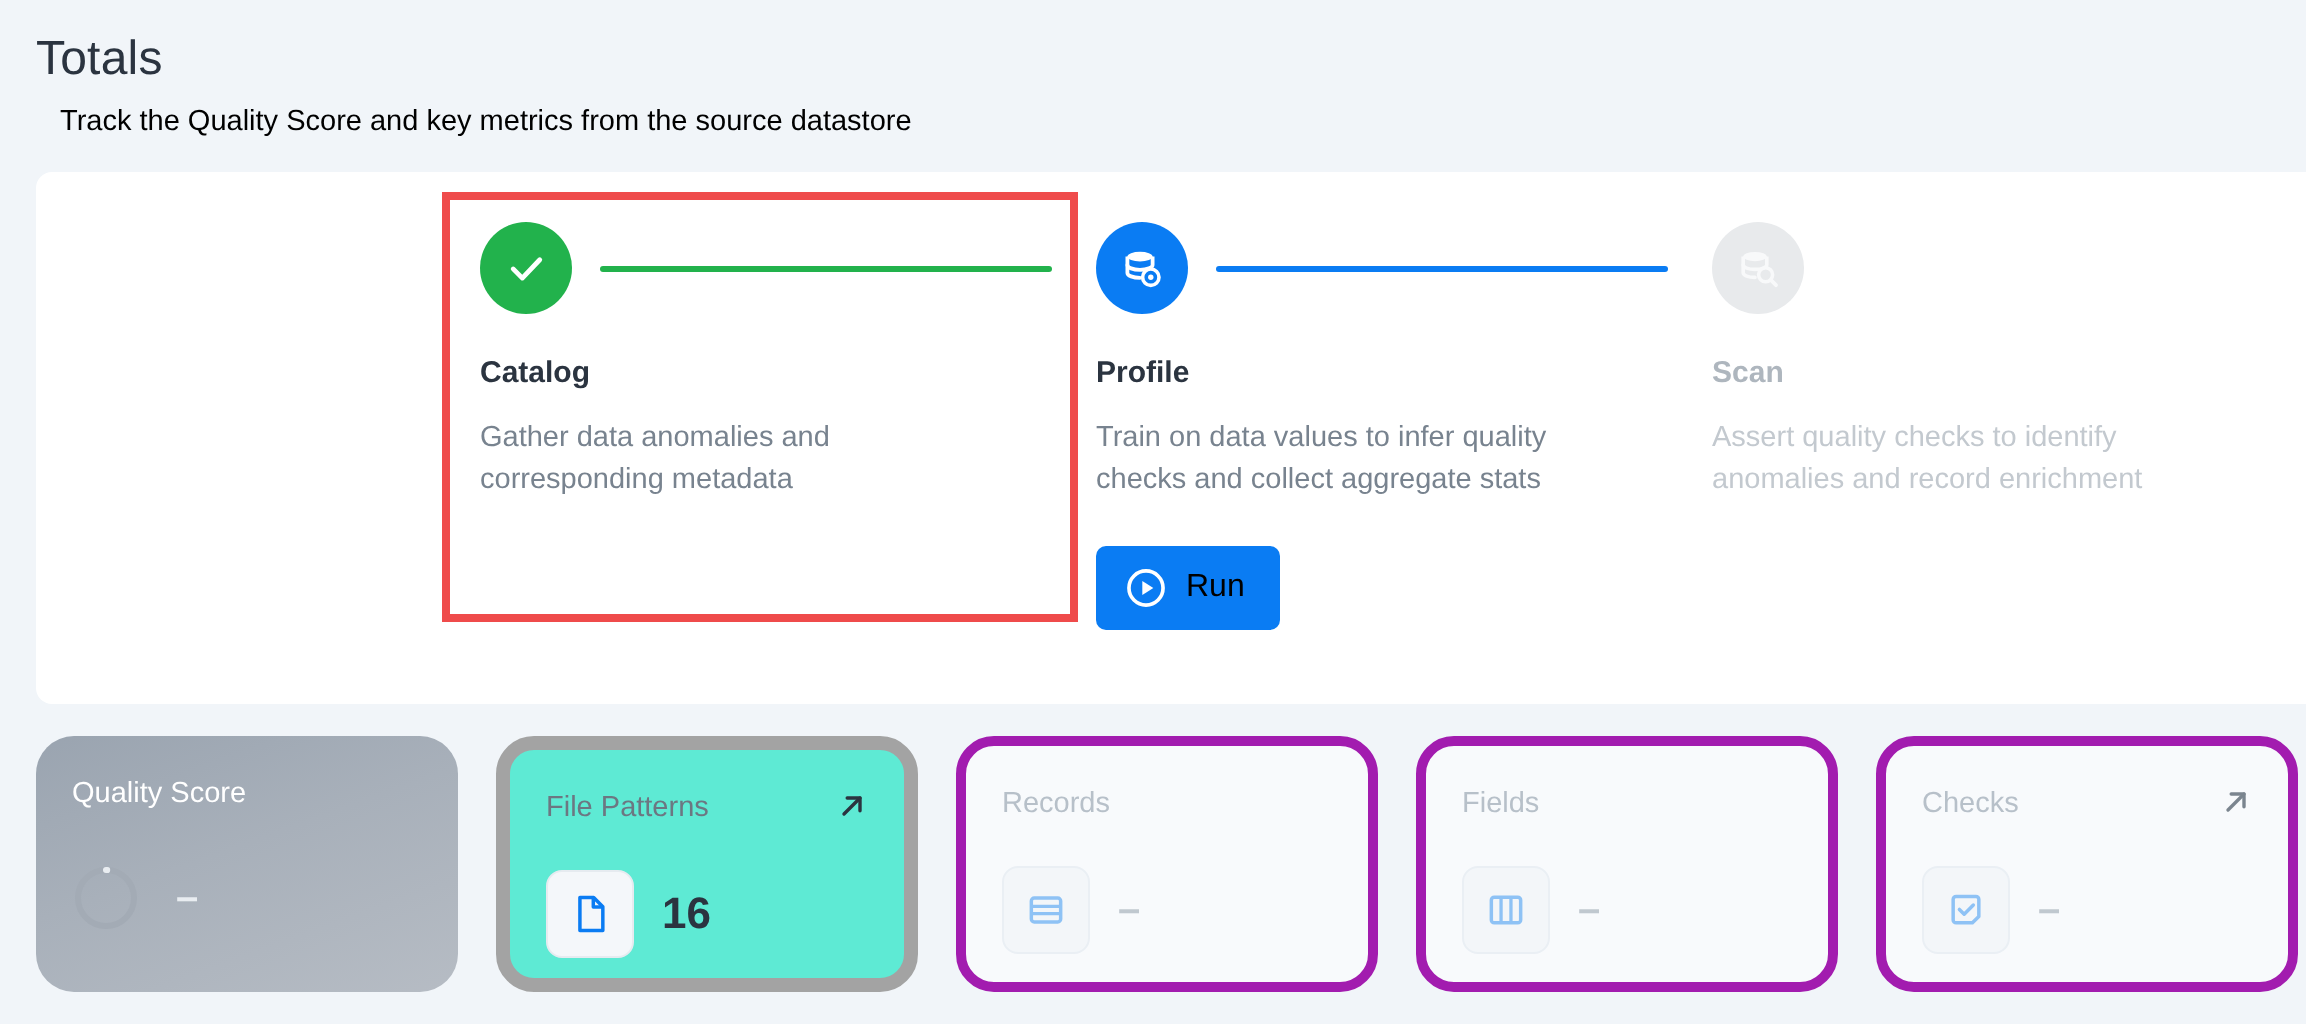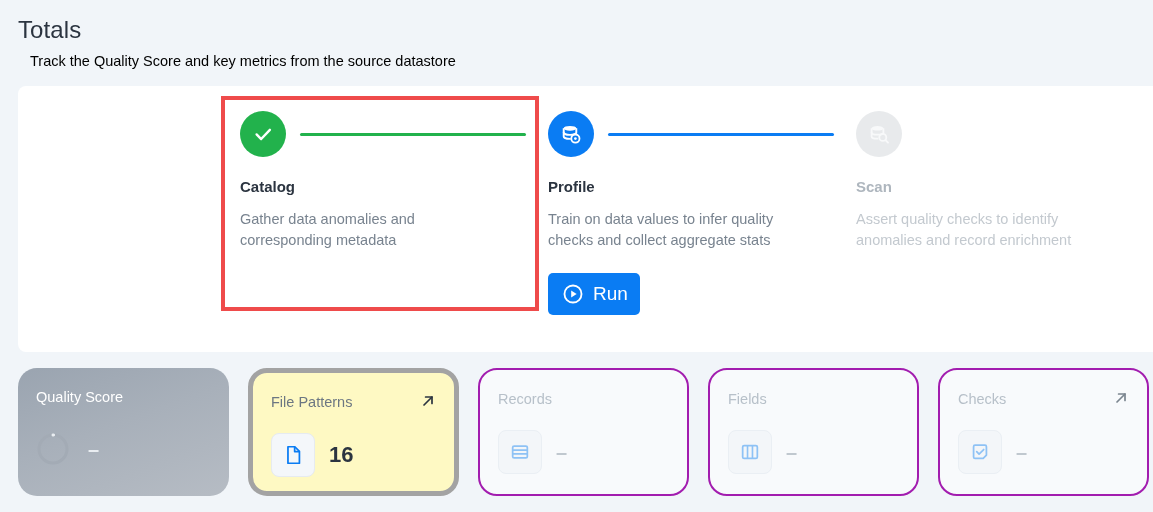--- a/index.html
+++ b/index.html
@@ -112,8 +112,8 @@
     background: #0a7cf3;
     border: none;
     border-radius: 5px;
-    color: #ffffff;
-    font-size: 19px;
+    color: #000000;
+    font-size: 16px;
     font-family: "Liberation Sans", sans-serif;
     display: flex;
     align-items: center;

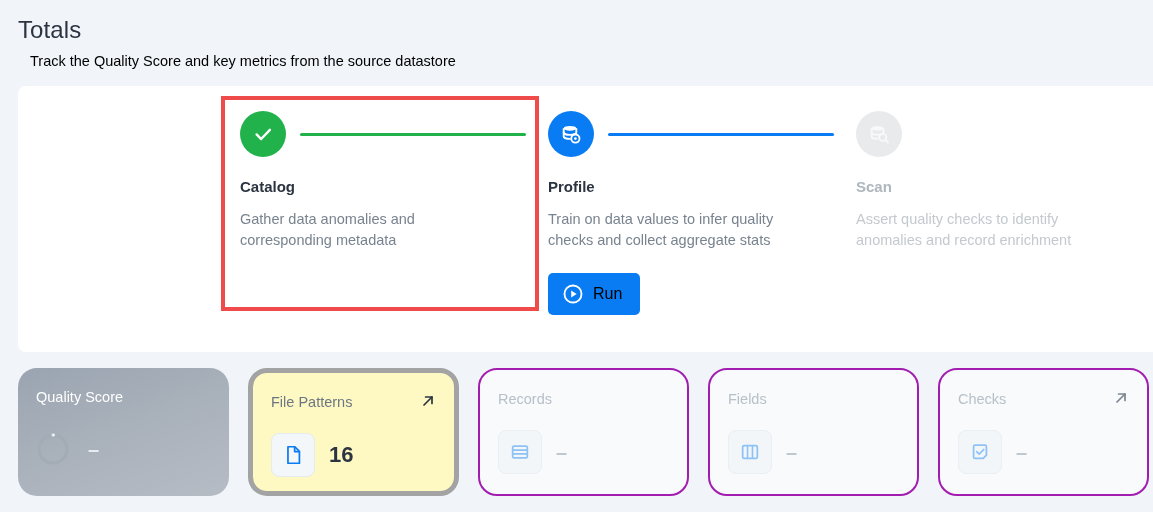--- a/index.html
+++ b/index.html
@@ -152,8 +152,8 @@
     position: relative;
   }
   .metric-card.plain {
-    background: #fef9c3;
-    border: 5px solid #a3a3a3;
+    background: #5eead4;
+    border: 7px solid #a3a3a3;
   }
   .metric-card.faded {
     background: #f8fafc;

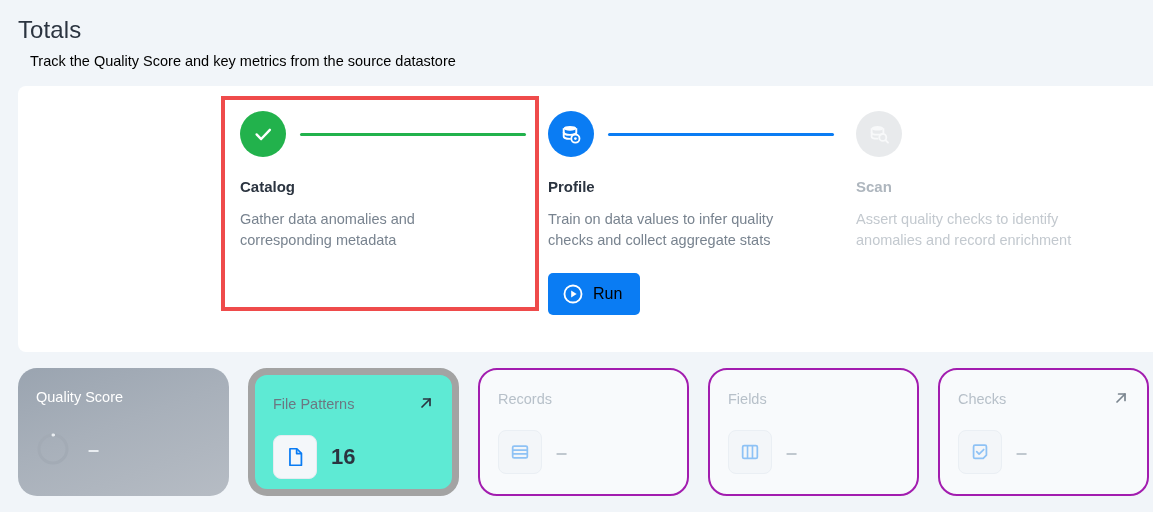--- a/index.html
+++ b/index.html
@@ -157,7 +157,7 @@
   }
   .metric-card.faded {
     background: #f8fafc;
-    border: 2px solid #a21caf;
+    border: 5px solid #a21caf;
   }
   .metric-card.score {
     background: linear-gradient(160deg, #9aa4b0 0%, #a8b0ba 45%, #b6bcc4 100%);

